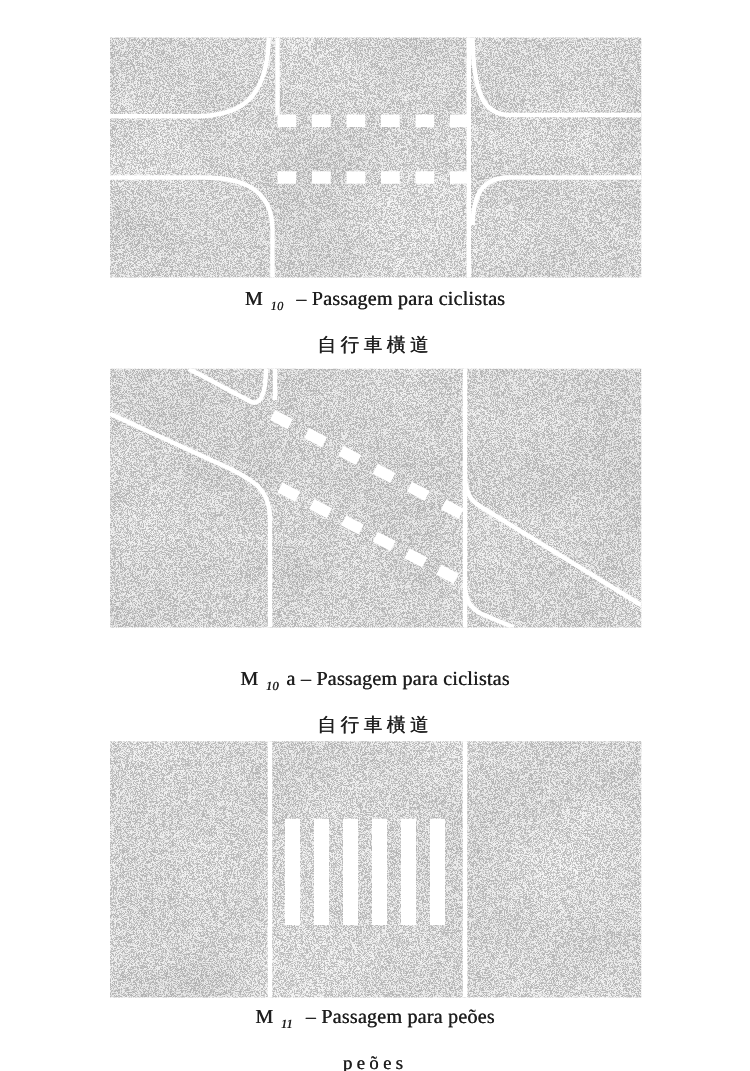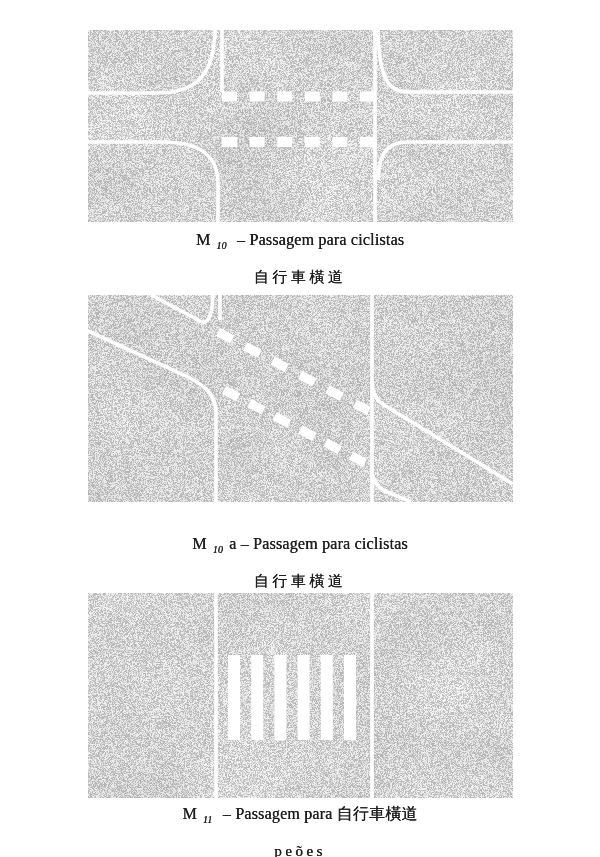--- a/index.html
+++ b/index.html
@@ -149,7 +149,7 @@
   </figure>
 
   <div class="caption cap3">
-    <div class="cap-latin"><span>M</span><sub>11</sub><span></span><span> – Passagem para 自行車橫道</span></div>
+    <div class="cap-latin"><span>M</span><sub>11</sub><span></span><span> – Passagem para peões</span></div>
     <div class="cap-zh">peões</div>
   </div>
 

